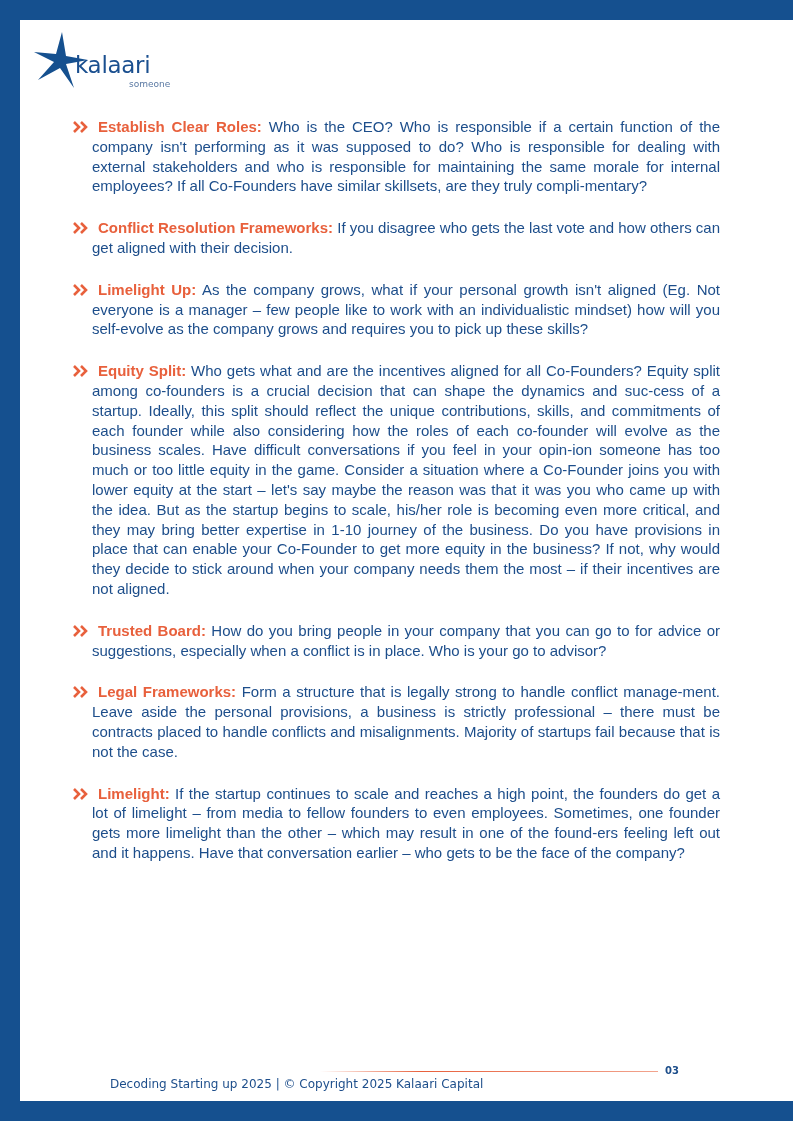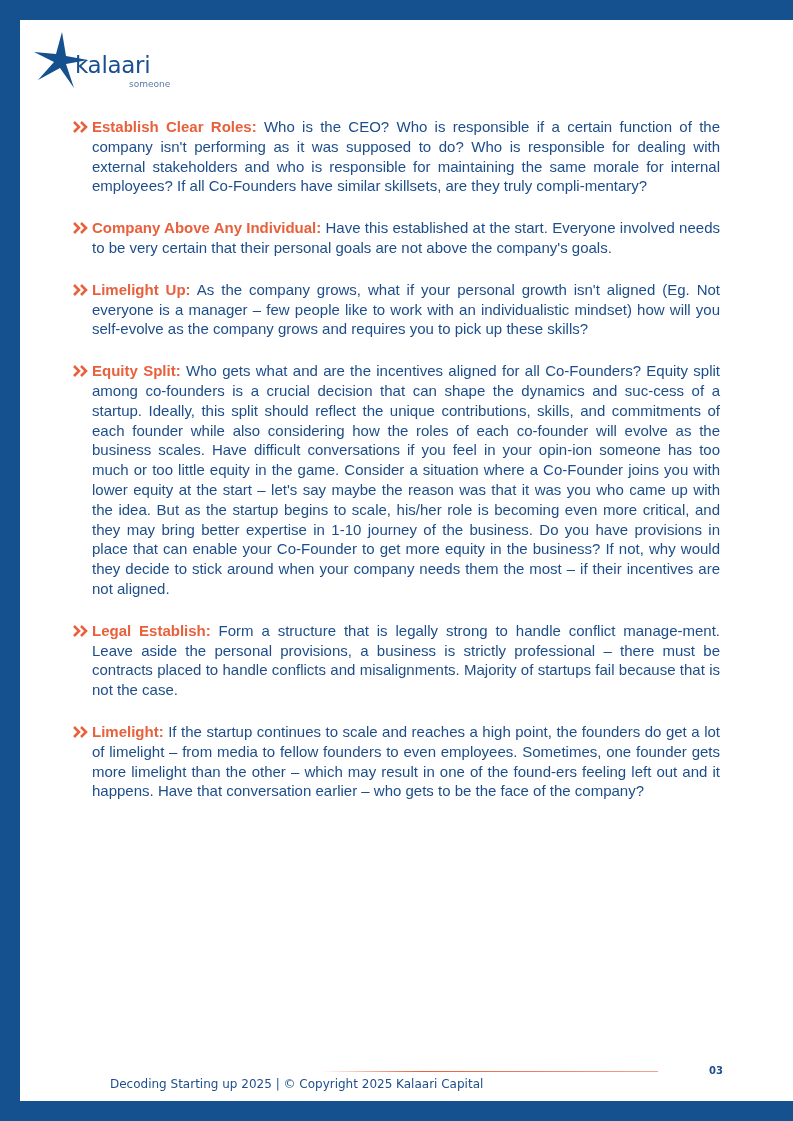--- a/index.html
+++ b/index.html
@@ -35,7 +35,7 @@
     font-family: "Liberation Sans", sans-serif;
     font-size: 15px;
   }
-  .item .title { color: #e8603c; font-weight: bold; }
+  .item .title { color: #e8603c; font-weight: bold; margin-left: 6px; }
   .footer-text {
     position: absolute; left: 90px; top: 1057px;
     font-size: 12px; color: #1d4e8b;

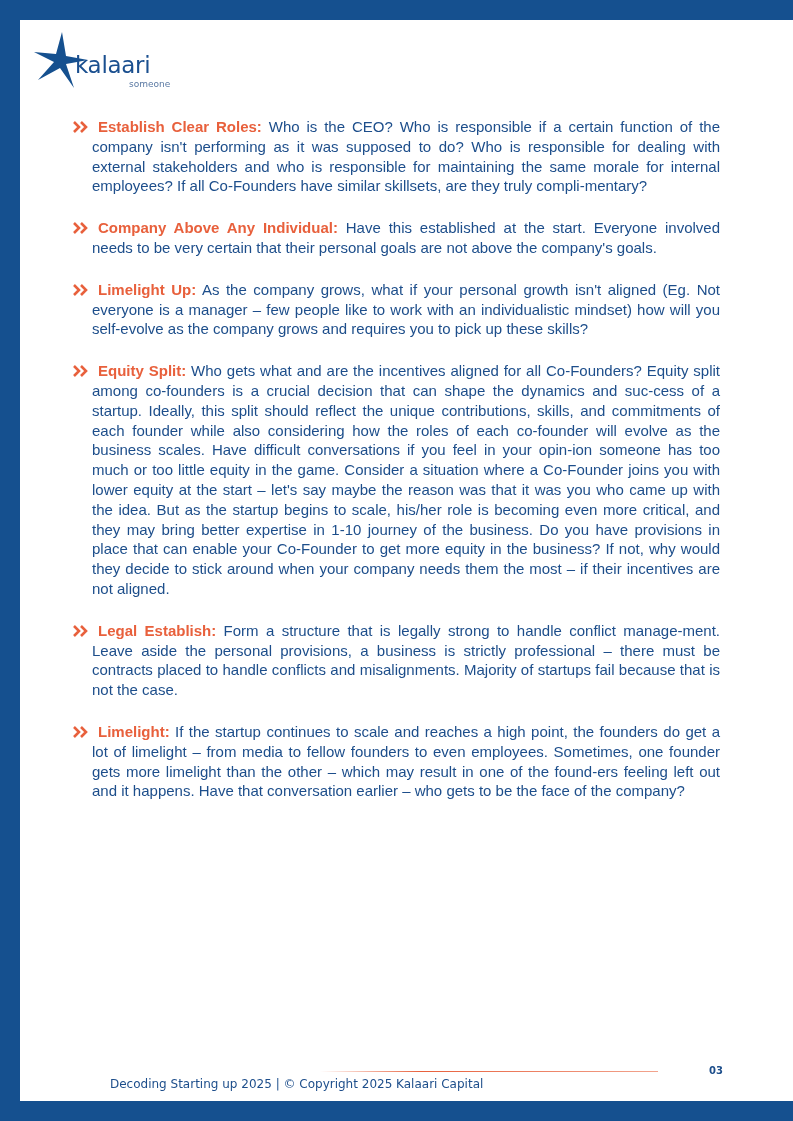--- a/index.html
+++ b/index.html
@@ -76,6 +76,12 @@
       <svg class="chev" viewBox="0 0 18 14">
           <path d="M2 2 L7 7 L2 12 M9 2 L14 7 L9 12" stroke="#e8603c" stroke-width="2.6" fill="none"></path>
         </svg>
+      <p><span class="title">Conflict Resolution Frameworks:</span><span> If you disagree who gets the last vote and how others can get aligned with their decision.</span></p>
+    </div>
+    <div class="item">
+      <svg class="chev" viewBox="0 0 18 14">
+          <path d="M2 2 L7 7 L2 12 M9 2 L14 7 L9 12" stroke="#e8603c" stroke-width="2.6" fill="none"></path>
+        </svg>
       <p><span class="title">Company Above Any Individual:</span><span> Have this established at the start. Everyone involved needs to be very certain that their personal goals are not above the company's goals.</span></p>
     </div>
     <div class="item">

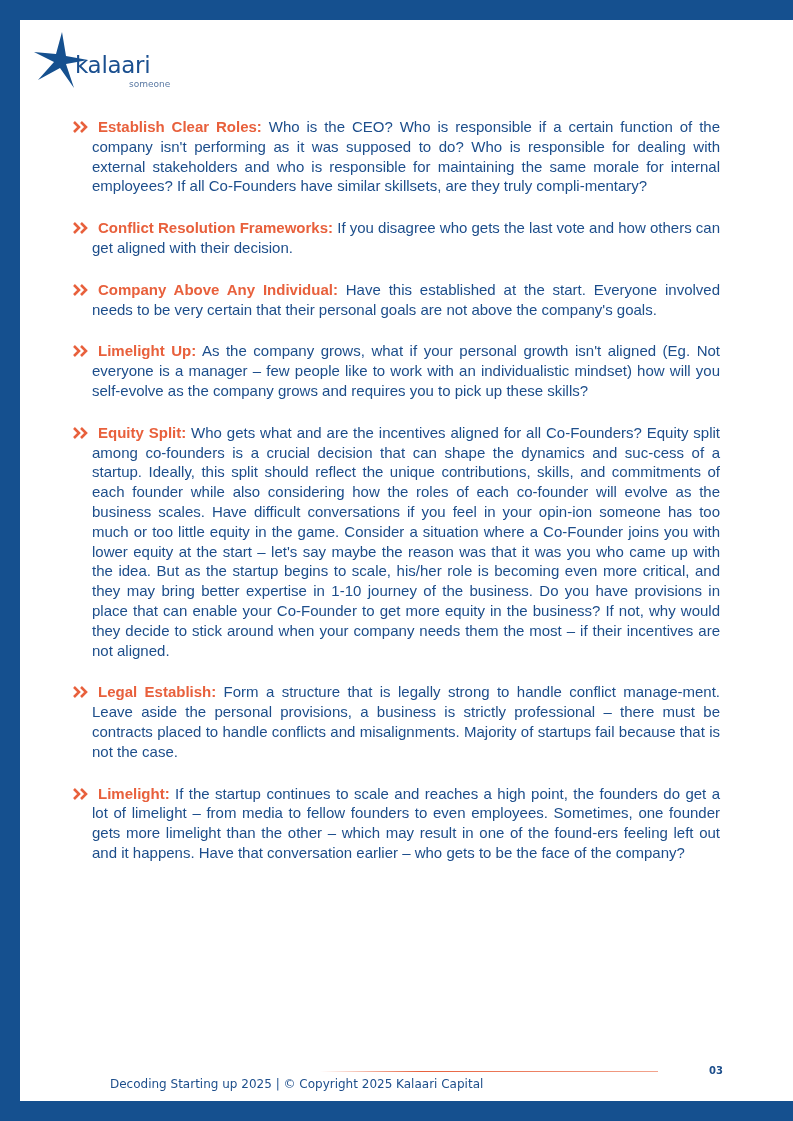--- a/index.html
+++ b/index.html
@@ -82,12 +82,6 @@
       <svg class="chev" viewBox="0 0 18 14">
           <path d="M2 2 L7 7 L2 12 M9 2 L14 7 L9 12" stroke="#e8603c" stroke-width="2.6" fill="none"></path>
         </svg>
-      <p><span class="title">Company Above Any Individual:</span><span> Have this established at the start. Everyone involved needs to be very certain that their personal goals are not above the company's goals.</span></p>
-    </div>
-    <div class="item">
-      <svg class="chev" viewBox="0 0 18 14">
-          <path d="M2 2 L7 7 L2 12 M9 2 L14 7 L9 12" stroke="#e8603c" stroke-width="2.6" fill="none"></path>
-        </svg>
       <p><span class="title">Limelight Up:</span><span> As the company grows, what if your personal growth isn't aligned (Eg. Not everyone is a manager – few people like to work with an individualistic mindset) how will you self-evolve as the company grows and requires you to pick up these skills?</span></p>
     </div>
     <div class="item">

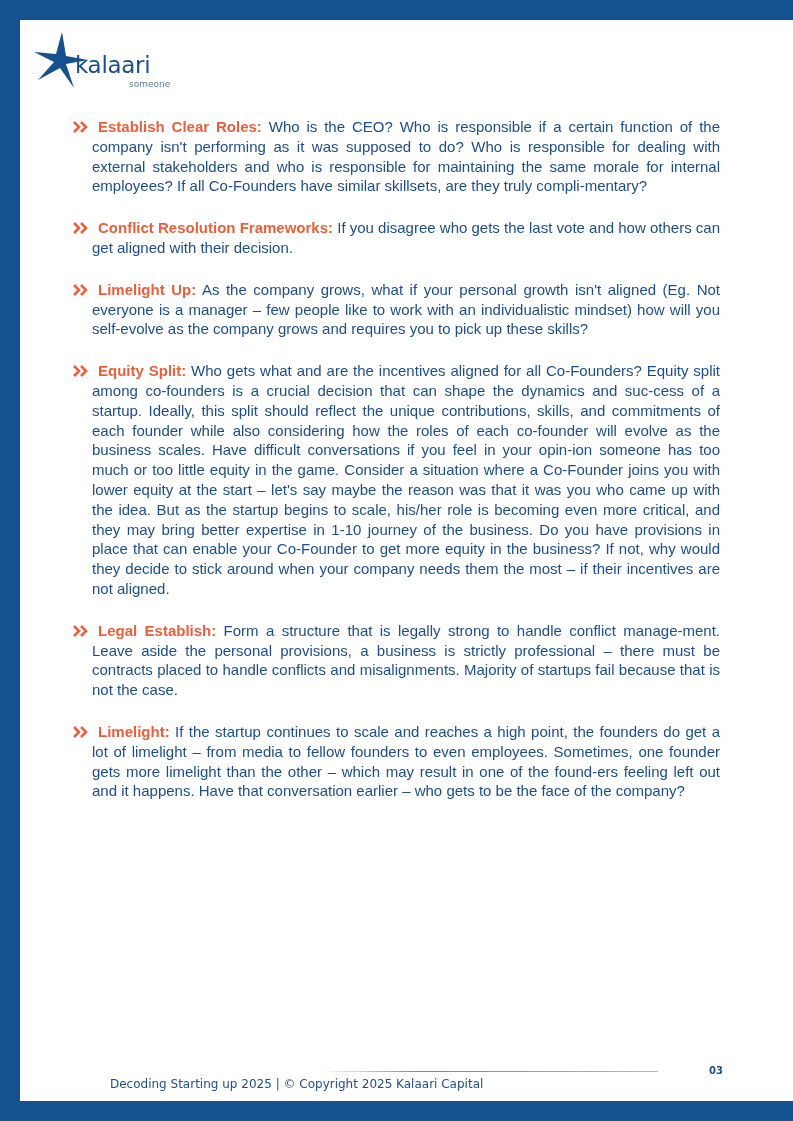--- a/index.html
+++ b/index.html
@@ -94,6 +94,12 @@
       <svg class="chev" viewBox="0 0 18 14">
           <path d="M2 2 L7 7 L2 12 M9 2 L14 7 L9 12" stroke="#e8603c" stroke-width="2.6" fill="none"></path>
         </svg>
+      <p><span class="title">Trusted Board:</span><span> How do you bring people in your company that you can go to for advice or suggestions, especially when a conflict is in place. Who is your go to advisor?</span></p>
+    </div>
+    <div class="item">
+      <svg class="chev" viewBox="0 0 18 14">
+          <path d="M2 2 L7 7 L2 12 M9 2 L14 7 L9 12" stroke="#e8603c" stroke-width="2.6" fill="none"></path>
+        </svg>
       <p><span class="title">Legal Establish:</span><span> Form a structure that is legally strong to handle conflict manage-ment. Leave aside the personal provisions, a business is strictly professional – there must be contracts placed to handle conflicts and misalignments. Majority of startups fail because that is not the case.</span></p>
     </div>
     <div class="item">

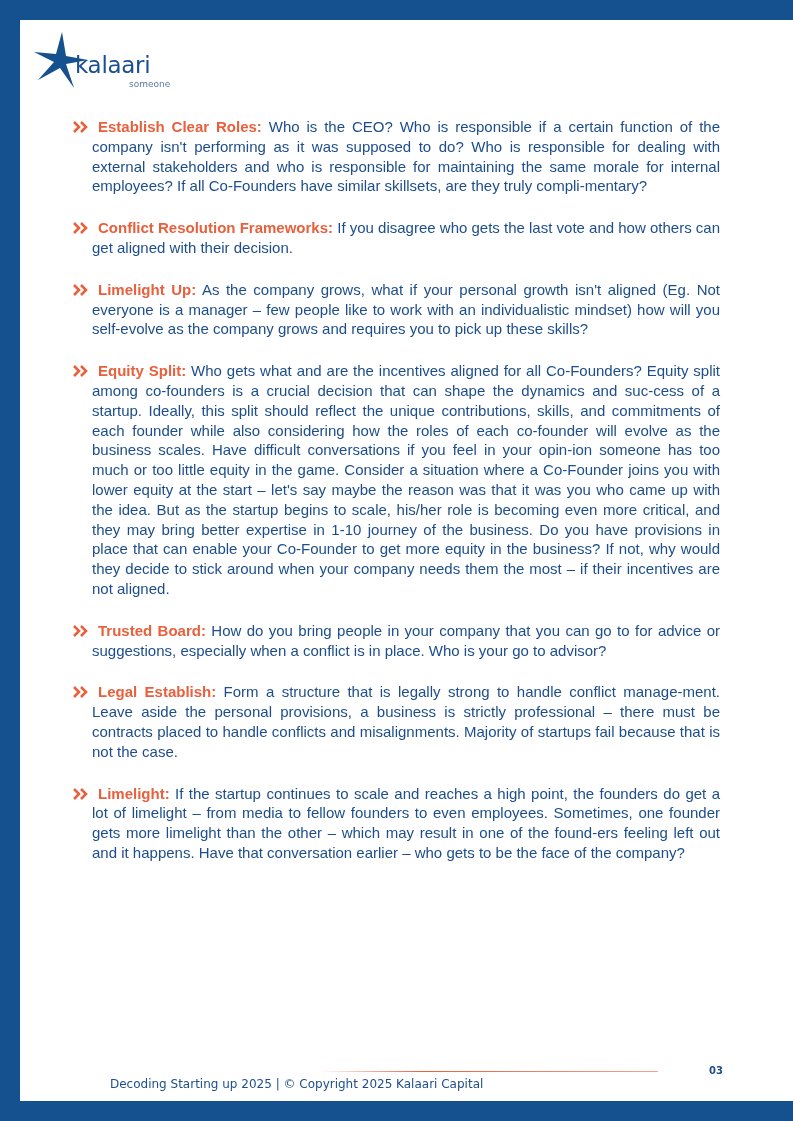--- a/index.html
+++ b/index.html
@@ -100,7 +100,7 @@
       <svg class="chev" viewBox="0 0 18 14">
           <path d="M2 2 L7 7 L2 12 M9 2 L14 7 L9 12" stroke="#e8603c" stroke-width="2.6" fill="none"></path>
         </svg>
-      <p><span class="title">Legal Establish:</span><span> Form a structure that is legally strong to handle conflict manage-ment. Leave aside the personal provisions, a business is strictly professional – there must be contracts placed to handle conflicts and misalignments. Majority of startups fail because that is not the case.</span></p>
+      <p><span class="title">Legal Frameworks:</span><span> Form a structure that is legally strong to handle conflict manage-ment. Leave aside the personal provisions, a business is strictly professional – there must be contracts placed to handle conflicts and misalignments. Majority of startups fail because that is not the case.</span></p>
     </div>
     <div class="item">
       <svg class="chev" viewBox="0 0 18 14">

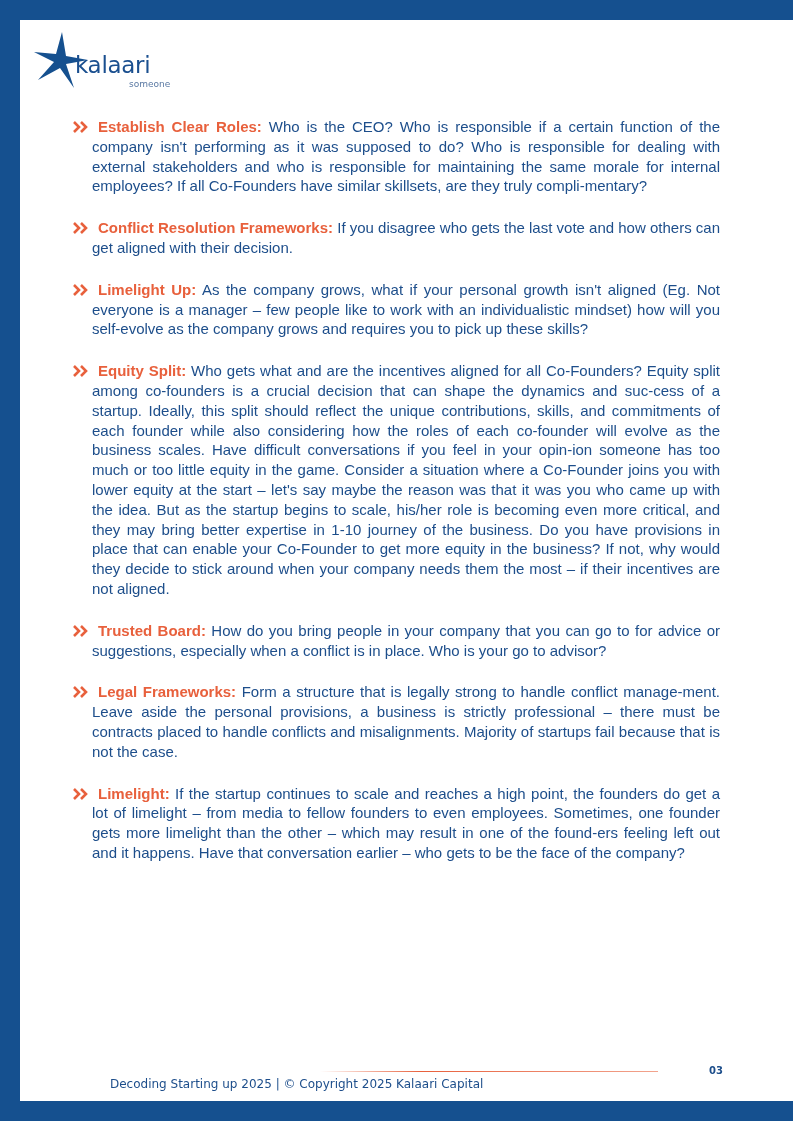--- a/index.html
+++ b/index.html
@@ -49,7 +49,6 @@
     position: absolute; left: 645px; top: 1045px;
     font-size: 10px; font-weight: bold; color: #1d4e8b;
     font-family: "DejaVu Sans", sans-serif;
-    margin-left: 44px;
   }
 </style>
 </head>

